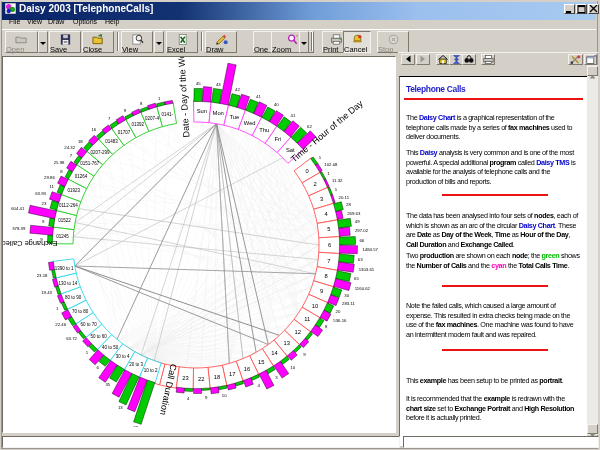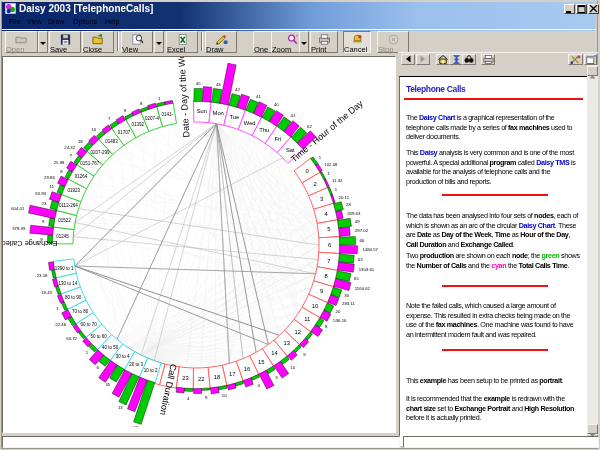--- a/index.html
+++ b/index.html
@@ -7,7 +7,7 @@
 .edgeL{position:absolute;left:1px;top:1px;width:1px;height:448px;background:#9a968e}
 .edgeR{position:absolute;left:597px;top:1px;width:1px;height:448px;background:#9a968e}
 .edgeB{position:absolute;left:1px;top:448px;width:597px;height:1px;background:#9a968e}
-.titlebar{position:absolute;left:2px;top:2px;width:594px;height:29px;
+.titlebar{position:absolute;left:2px;top:2px;width:594px;height:18px;
  background:linear-gradient(to right,#0a246a 0%,#123272 30%,#6f9cd8 52%,#9cc0ee 70%,#a6caf0 100%);color:#fff;
  font-size:10px;font-weight:bold;line-height:13px;}
 .titlebar .txt{position:absolute;left:17px;top:0}

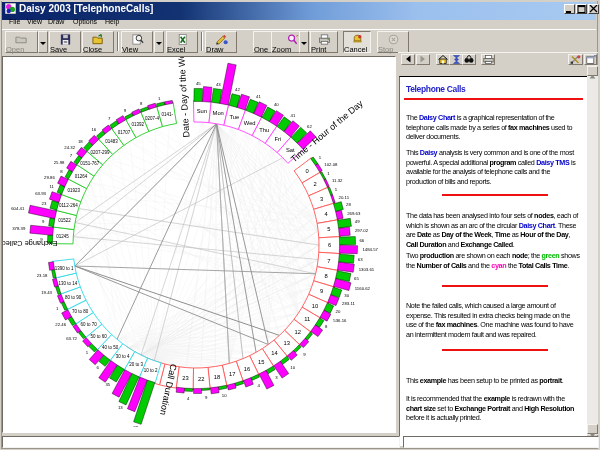--- a/index.html
+++ b/index.html
@@ -136,7 +136,7 @@
       <div style="margin-top:10px;width:0;height:0;border-left:3px solid transparent;border-right:3px solid transparent;border-top:3px solid #000;margin-left:1px"></div>
     </div>
   <div class="sep" style="left:309px"></div>
-  <div class="tbb raised" style="left:308px;width:28px"><svg class="ic" viewBox="0 0 14 11">
+  <div class="tbb raised" style="left:320px;width:28px"><svg class="ic" viewBox="0 0 14 11">
         <rect x="1.5" y="4" width="11" height="4.5" fill="#c6c3ba" stroke="#606060" stroke-width="0.8"></rect>
         <rect x="3.5" y="0.5" width="7" height="3.5" fill="#fff" stroke="#606060" stroke-width="0.8"></rect>
         <rect x="3.5" y="7.5" width="7" height="3" fill="#fff" stroke="#606060" stroke-width="0.8"></rect>

